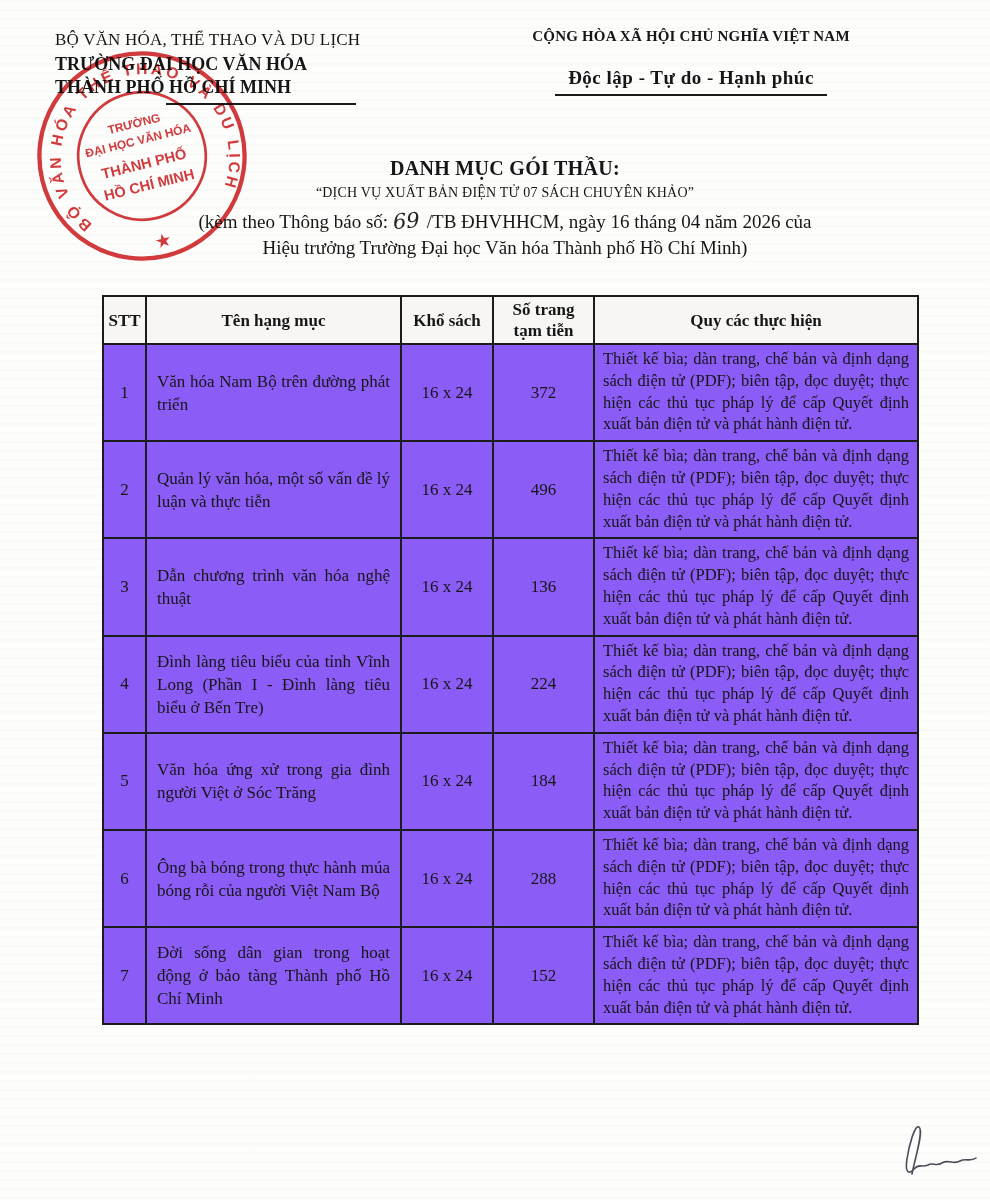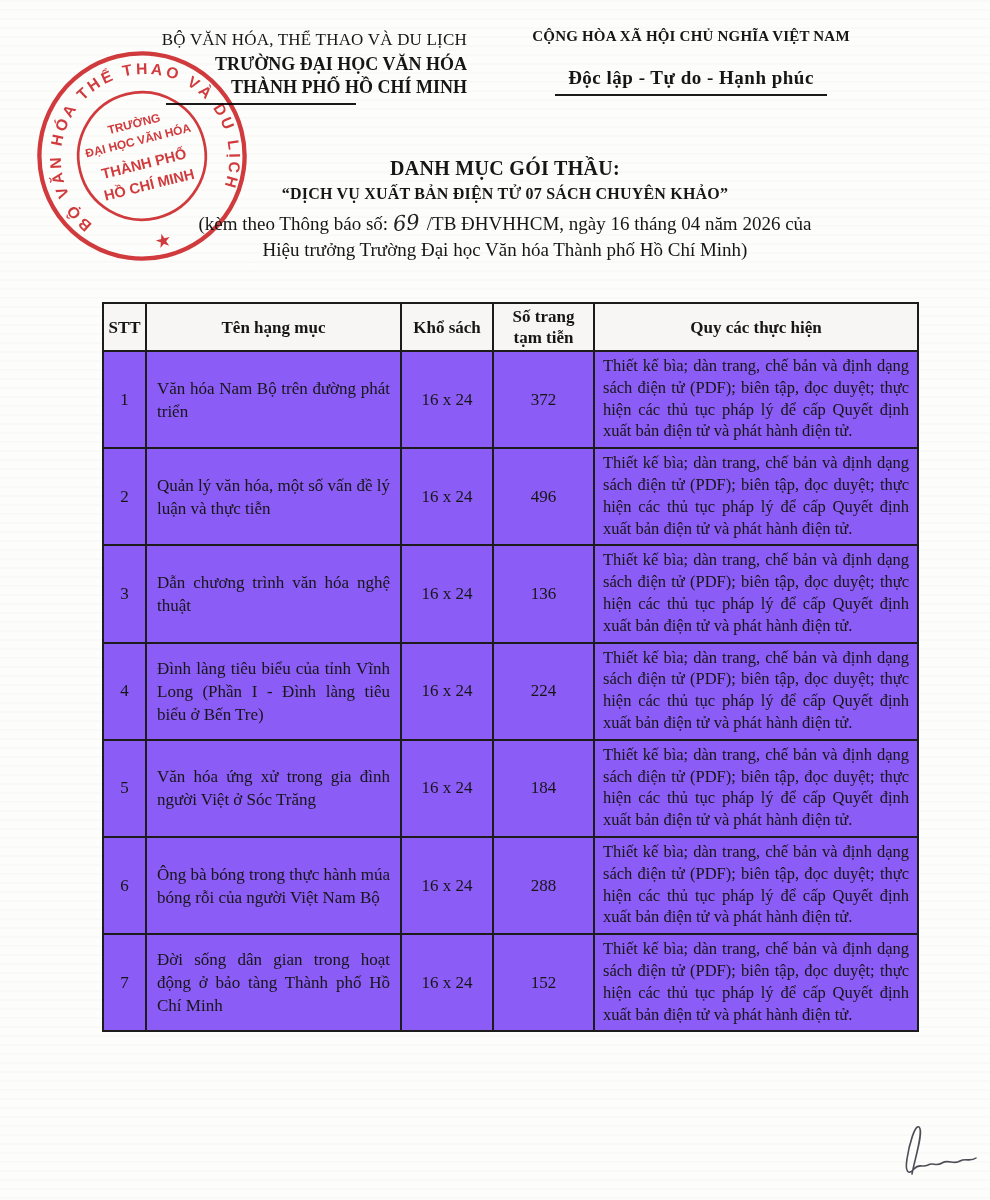--- a/index.html
+++ b/index.html
@@ -15,7 +15,7 @@
     background:repeating-linear-gradient(180deg, rgba(60,60,60,0.02) 0 2px, transparent 2px 9px);
   }
   
-  .org-block { position:absolute; left:55px; top:30px; width:412px; text-align:right; }
+  .org-block { position:absolute; left:55px; top:30px; width:412px; text-align:left; }
   .org-l1 { font-size:17px; letter-spacing:.2px; }
   .org-l2 { font-size:18px; font-weight:bold; margin-top:4px; }
   .org-l3 { font-size:18px; font-weight:bold; margin-top:2px; }

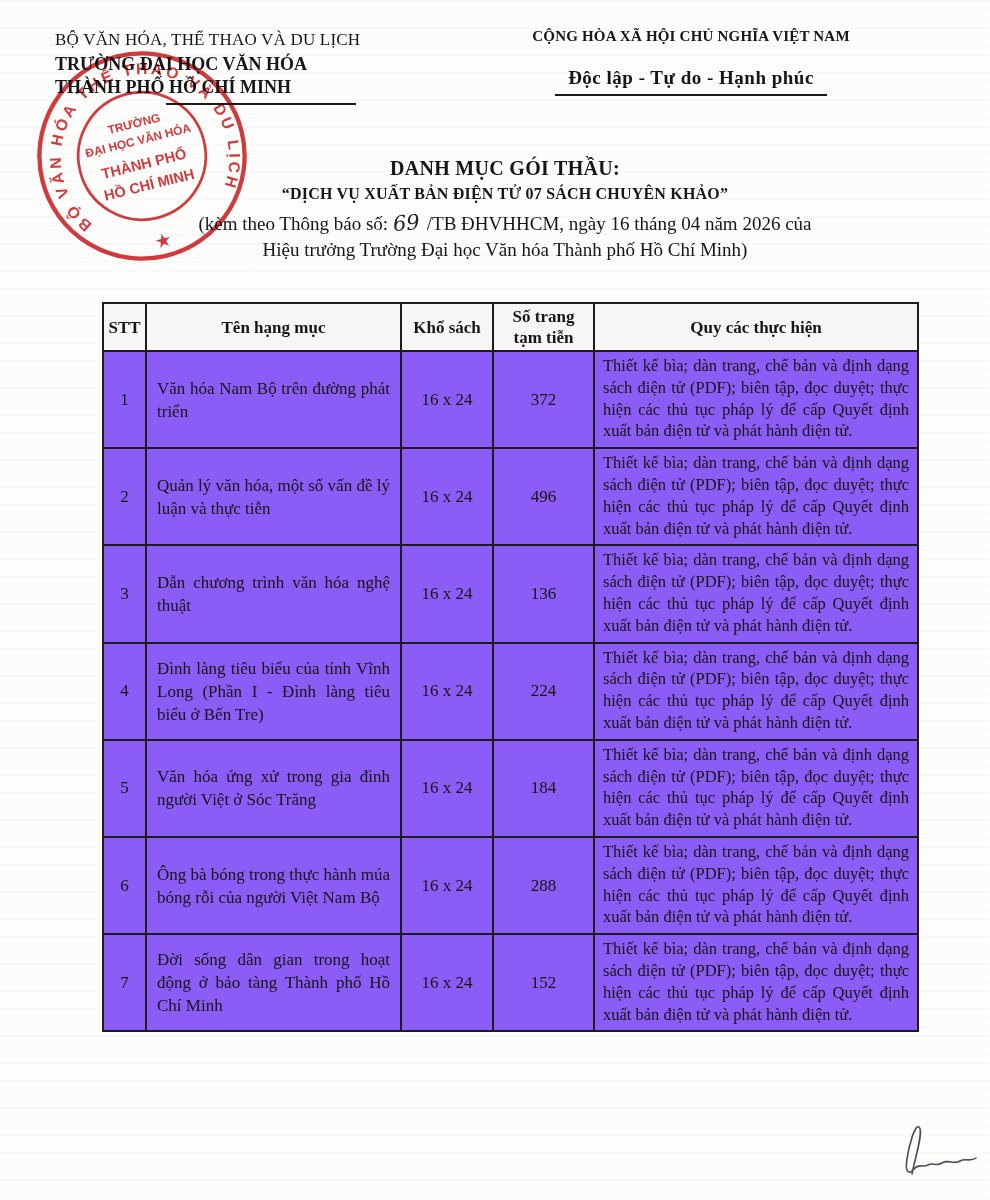--- a/index.html
+++ b/index.html
@@ -29,7 +29,7 @@
   
   .title-block { position:absolute; left:70px; top:157px; width:870px; text-align:center; }
   .t1 { font-size:20px; font-weight:bold; letter-spacing:.3px; }
-  .t2 { font-size:16px; font-weight:bold; margin-top:5px; letter-spacing:.2px; }
+  .t2 { font-size:14px; font-weight:normal; margin-top:5px; letter-spacing:.2px; }
   .sub { font-size:19px; margin-top:7px; line-height:26px; }
   .hand {
     font-family:"DejaVu Serif", serif; font-style:italic; font-size:21px;

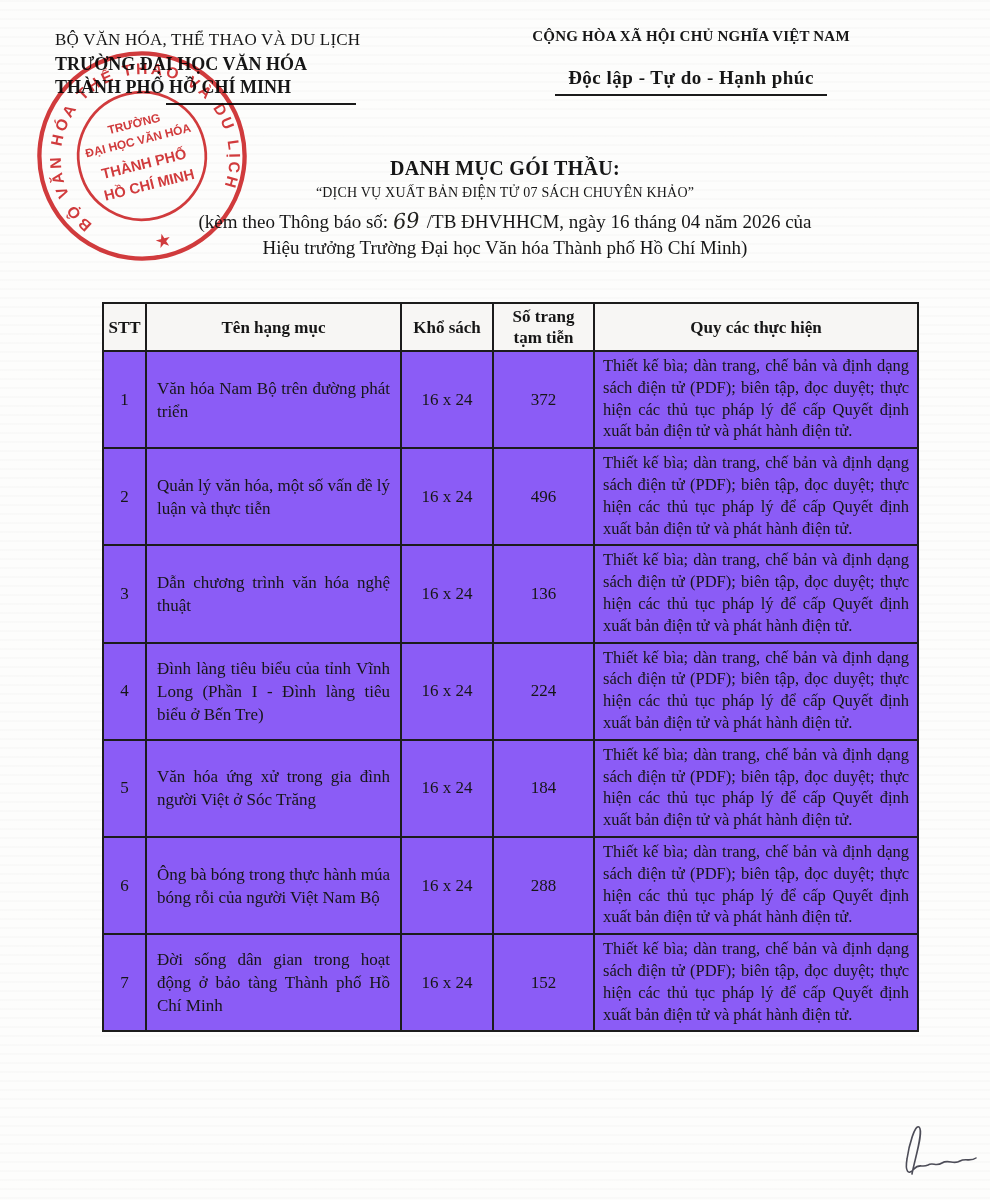--- a/index.html
+++ b/index.html
@@ -38,7 +38,7 @@
 
   
   table.doc {
-    position:absolute; left:102px; top:302px; width:815px;
+    position:absolute; left:102px; top:295px; width:815px;
     border-collapse:collapse; table-layout:fixed;
   }
   .doc th, .doc td { border:2px solid #1c1c1c; }

